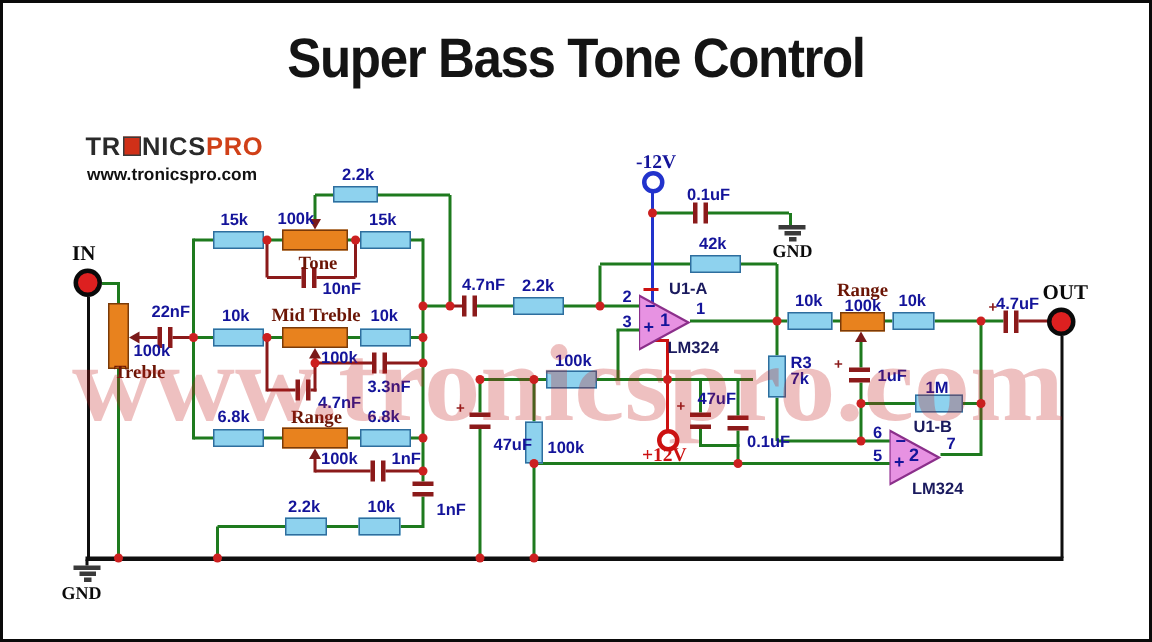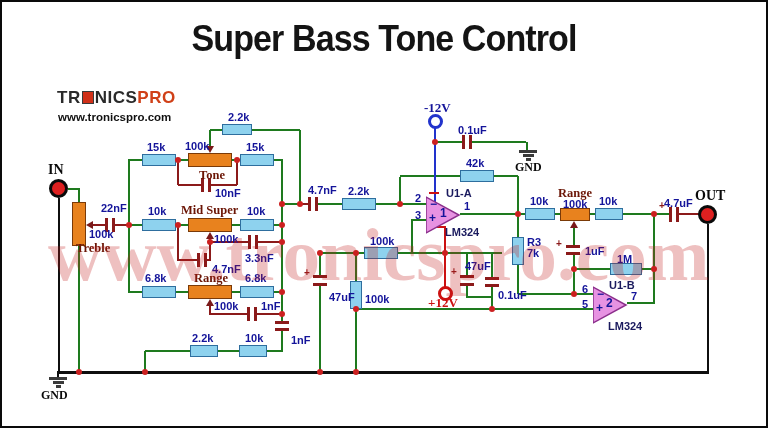--- a/index.html
+++ b/index.html
@@ -260,7 +260,7 @@
   <div class="lbl" style="left:87px;top:226px">100k</div>
   <div class="lbl nm" style="left:197px;top:166px">Tone</div>
   <div class="lbl" style="left:183px;top:138px">100k</div>
-  <div class="lbl nm" style="left:179px;top:201px">Mid Super</div>
+  <div class="lbl nm" style="left:179px;top:201px">Mid Treble</div>
   <div class="lbl" style="left:212px;top:231px">100k</div>
   <div class="lbl nm" style="left:192px;top:269px">Range</div>
   <div class="lbl" style="left:212px;top:298px">100k</div>

